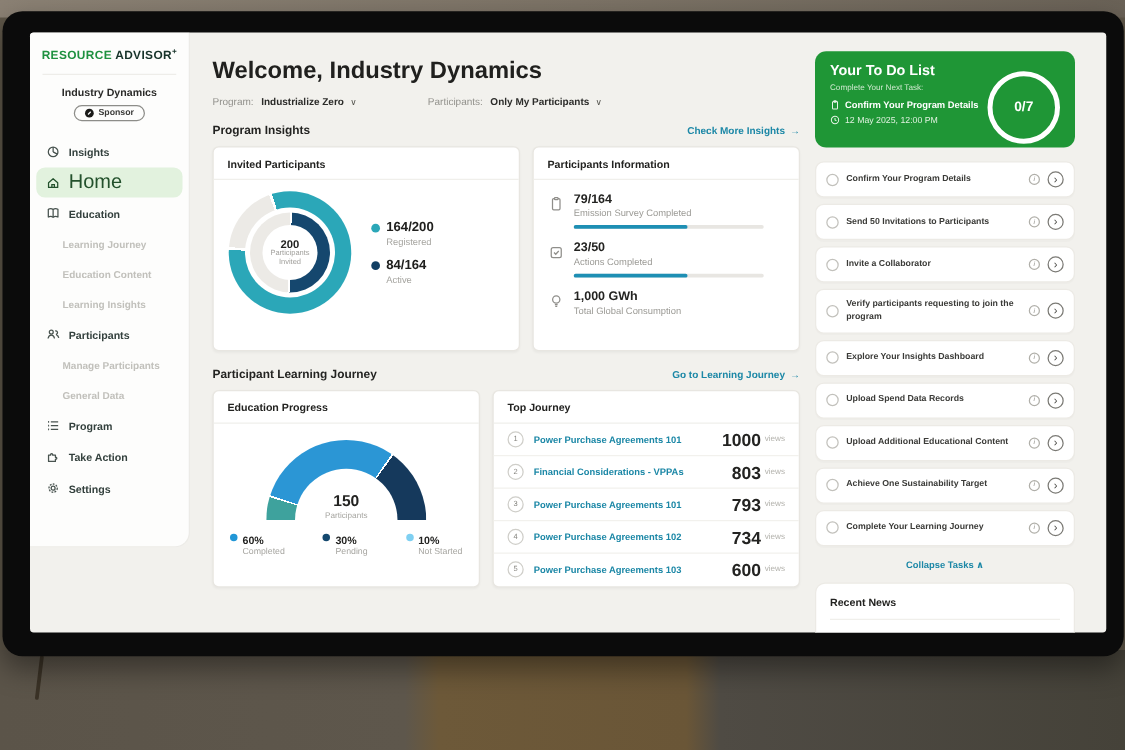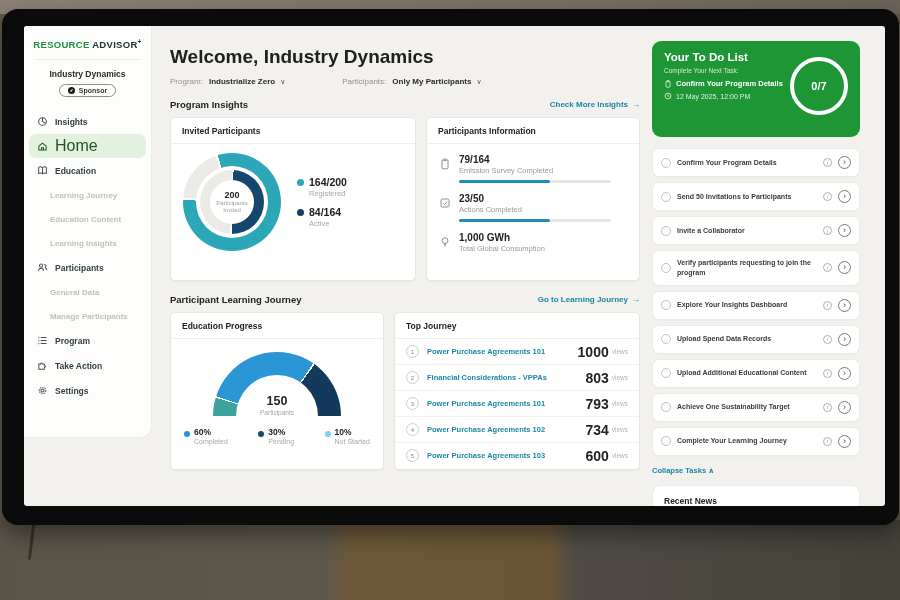--- a/index.html
+++ b/index.html
@@ -106,7 +106,7 @@
   .views-suf{font-size:6.5px;color:#b3b2ac;margin-left:3px}
   
   .right{position:absolute;left:628px;top:0;width:208px}
-  .green-card{margin-top:15px;height:96px;background:#1f9636;border-radius:9px;padding:10px 12px;
+  .green-card{margin-top:15px;height:77px;background:#1f9636;border-radius:9px;padding:10px 12px;
     position:relative;color:#fff;box-sizing:border-box}
   .g-title{font-size:11.5px;font-weight:800}
   .g-sub{font-size:6.5px;color:#cfe9cf;margin-top:4px}

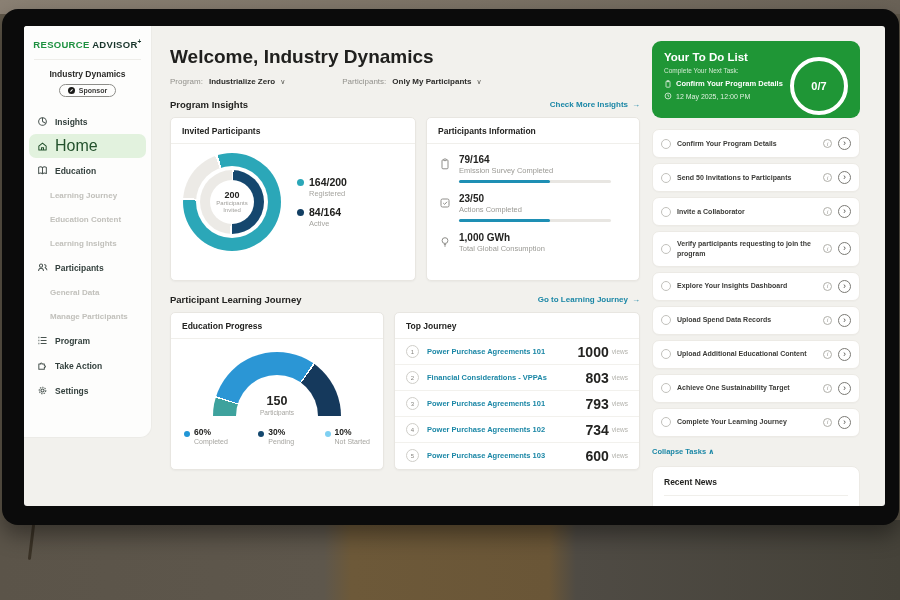--- a/index.html
+++ b/index.html
@@ -201,10 +201,10 @@
             <span class="nav-lbl">Participants</span>
           </div>
           <div class="nav-item sub">
+            <span class="nav-lbl">Manage Participants</span>
+          </div>
+          <div class="nav-item sub">
             <span class="nav-lbl">General Data</span>
-          </div>
-          <div class="nav-item sub">
-            <span class="nav-lbl">Manage Participants</span>
           </div>
           <div class="nav-item top">
             <span class="icn">

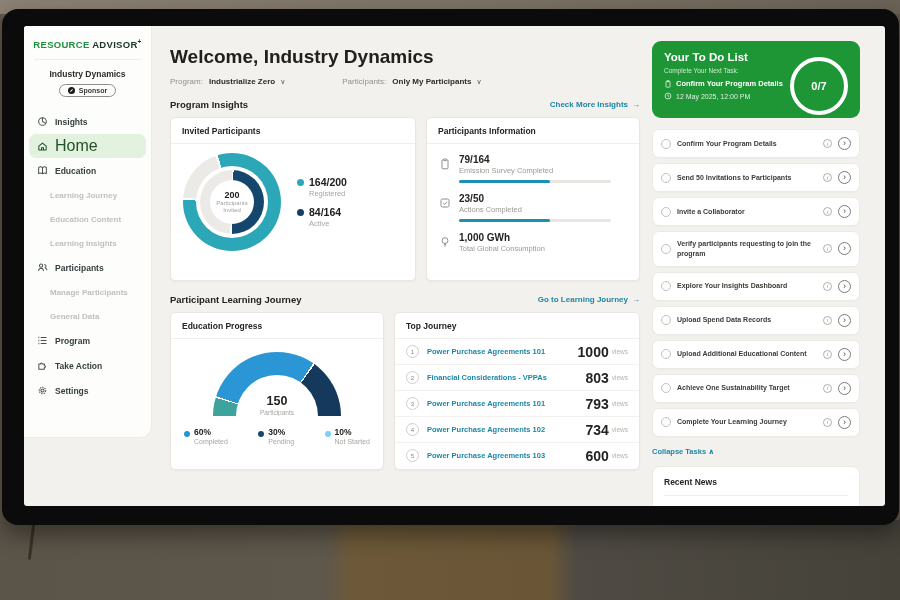--- a/index.html
+++ b/index.html
@@ -91,7 +91,7 @@
   .g-val{font-size:12.5px;font-weight:800;color:#232321}
   .g-lbl{font-size:6.5px;color:#a6a5a0;margin-top:1px}
   .edu-legend{display:flex;justify-content:space-between;padding:11px 13px 0}
-  .elg-top{display:flex;align-items:flex-end;gap:4px}
+  .elg-top{display:flex;align-items:flex-start;gap:4px}
   .elg-dot{width:6px;height:6px;border-radius:50%;flex:none}
   .elg-pct{font-size:8.5px;font-weight:800;color:#232321}
   .elg-lab{font-size:7px;color:#a6a5a0;margin-left:10px;margin-top:1px}

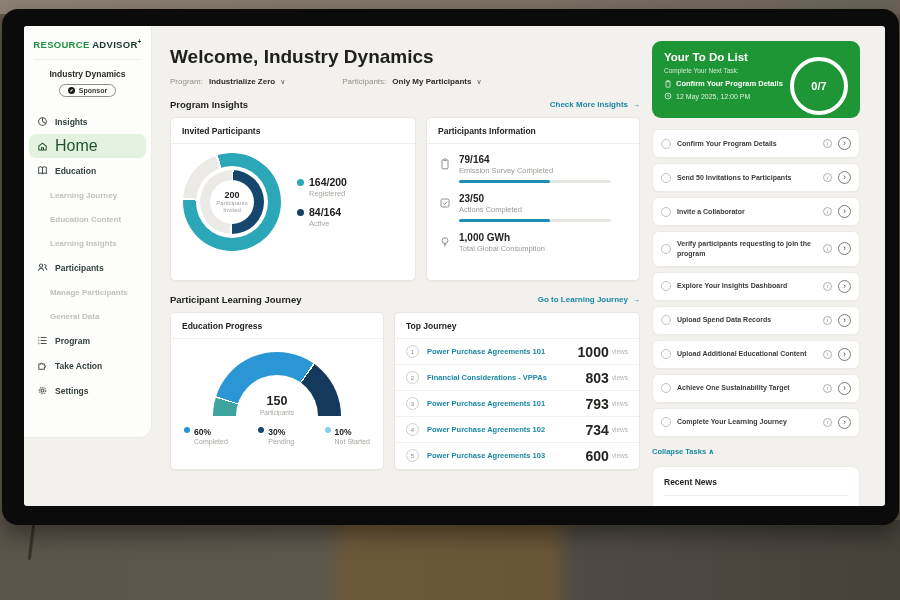--- a/index.html
+++ b/index.html
@@ -124,7 +124,7 @@
     display:flex;align-items:center;justify-content:center;flex:none;box-sizing:border-box;font-style:italic}
   .todo-next{width:13px;height:13px;border:1.2px solid #7b7a75;border-radius:50%;color:#4c4c48;font-size:9px;
     display:flex;align-items:center;justify-content:center;flex:none;box-sizing:border-box;line-height:1}
-  .collapse{margin-top:10px;font-size:7.5px;font-weight:700;color:#1b87a6;cursor:pointer}
+  .collapse{margin-top:10px;text-align:center;font-size:7.5px;font-weight:700;color:#1b87a6;cursor:pointer}
   .news-card{margin-top:10px;background:#fff;border:1px solid #eceae5;border-radius:8px 8px 0 0;padding:10px 11px;height:60px;box-sizing:border-box}
   .news-title{font-size:8.5px;font-weight:800;color:#232321;padding-bottom:8px;border-bottom:1px solid #f0efeb}
 </style>

